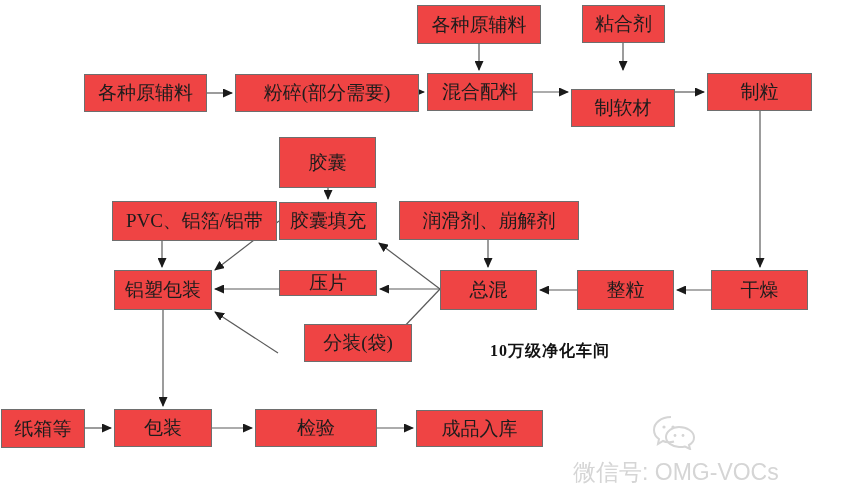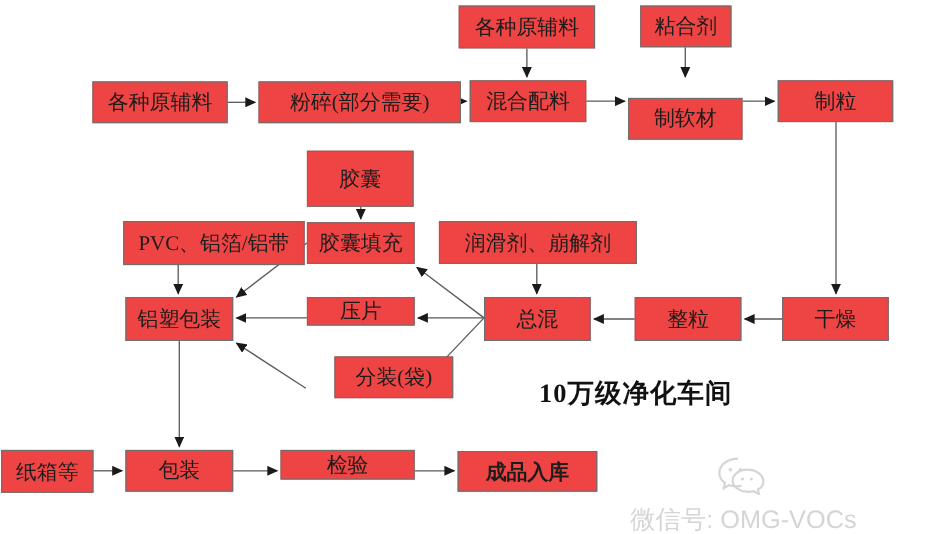--- a/index.html
+++ b/index.html
@@ -45,7 +45,7 @@
 
   #room-title {
     position:absolute; left:490px; top:341px;
-    font-size:24px; font-weight:bold; color:#111111;
+    font-size:16px; font-weight:bold; color:#111111;
     letter-spacing:1px; white-space:nowrap; z-index:2;text-align:center;
   }
   #watermark {

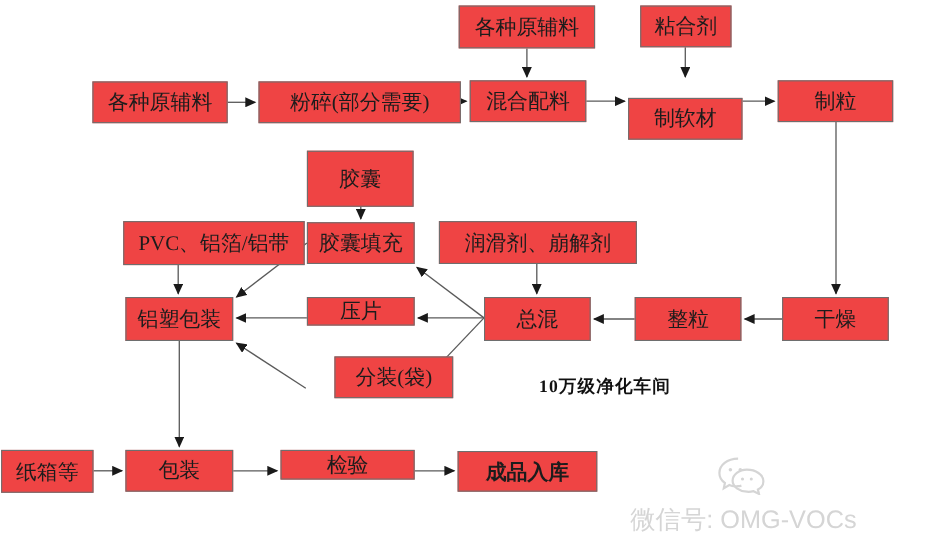--- a/index.html
+++ b/index.html
@@ -40,7 +40,7 @@
   .n-bag     { left:278px; top:324px; width:108px;  height:38px;margin-left:26px; }
   .n-carton  { left:1px;   top:409px; width:84px;  height:39px; }
   .n-pack    { left:114px; top:409px; width:98px;  height:38px; }
-  .n-inspect { left:255px; top:409px; width:122px; height:27px; }
+  .n-inspect { left:255px; top:409px; width:122px; height:38px; }
   .n-store   { left:416px; top:410px; width:127px; height:37px;font-weight:bold; }
 
   #room-title {

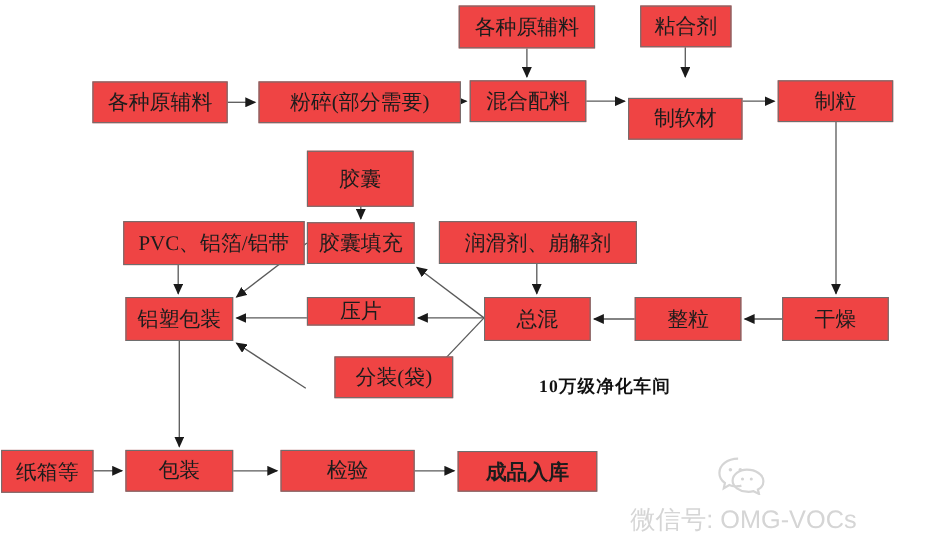--- a/index.html
+++ b/index.html
@@ -41,7 +41,7 @@
   .n-carton  { left:1px;   top:409px; width:84px;  height:39px; }
   .n-pack    { left:114px; top:409px; width:98px;  height:38px; }
   .n-inspect { left:255px; top:409px; width:122px; height:38px; }
-  .n-store   { left:416px; top:410px; width:127px; height:37px;font-weight:bold; }
+  .n-store   { left:416px; top:410px; width:127px; height:37px; }
 
   #room-title {
     position:absolute; left:490px; top:341px;

